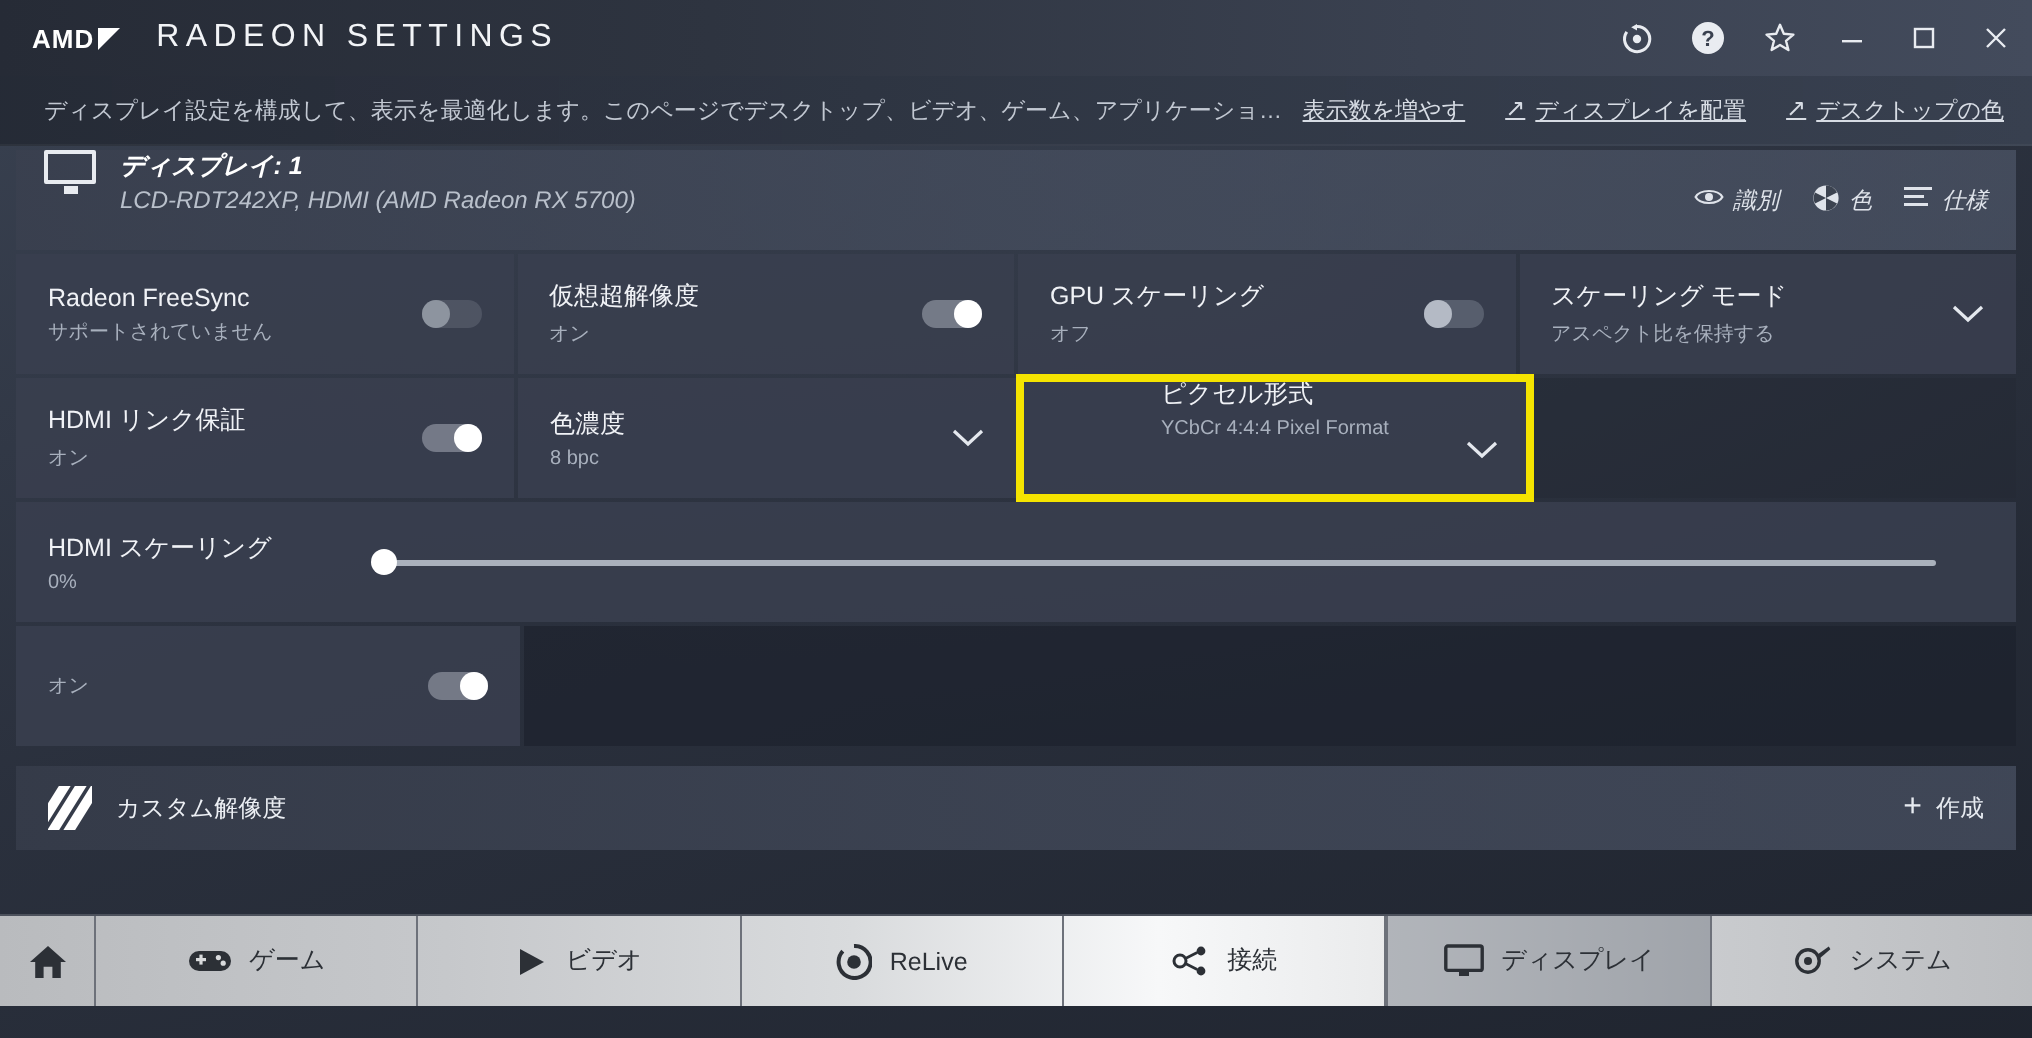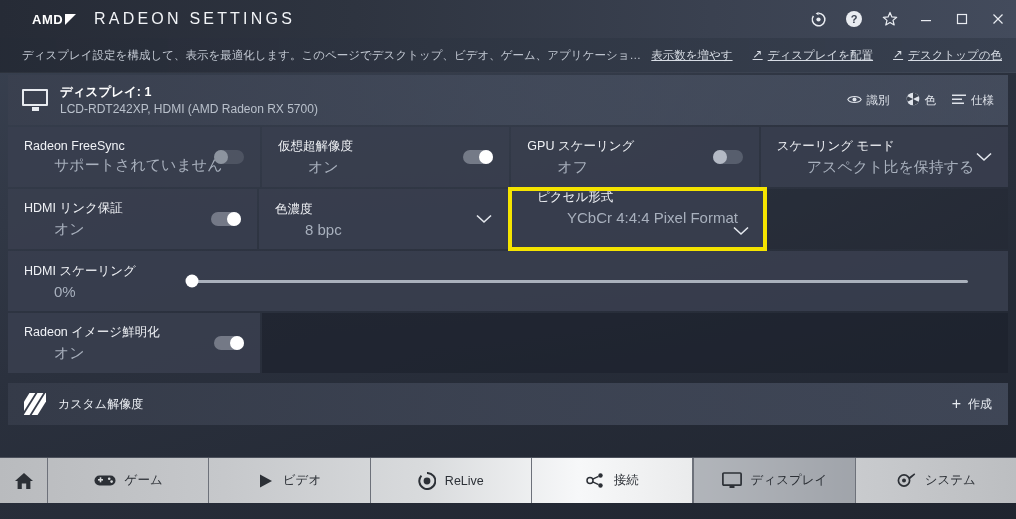--- a/index.html
+++ b/index.html
@@ -33,7 +33,7 @@
     background: linear-gradient(90deg, #262b36 0%, #2e3440 35%, #3a4150 70%, #434b5c 100%);
   }
   .amd-logo {
-    margin-left: 32px;
+    margin-left: 16px;
     display: flex;
     align-items: center;
     gap: 1px;

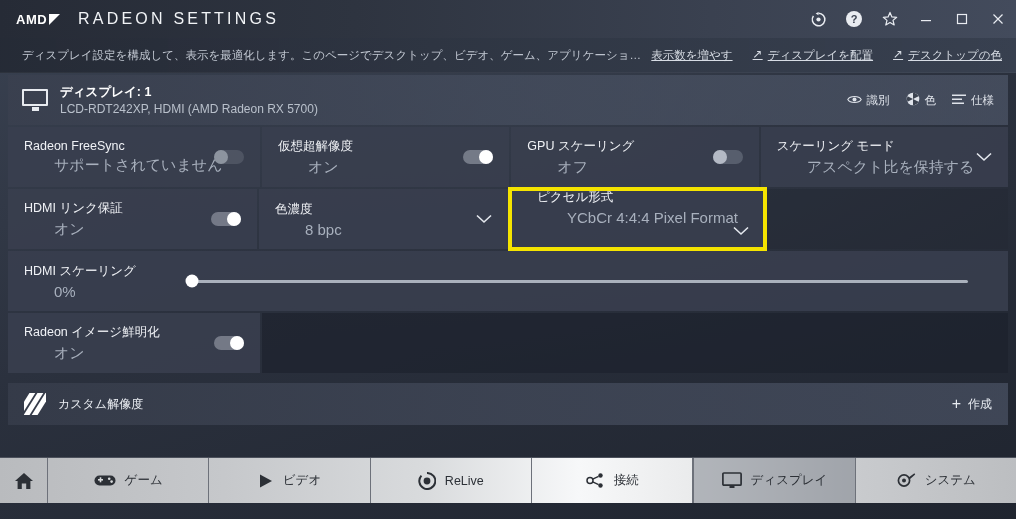--- a/index.html
+++ b/index.html
@@ -119,9 +119,9 @@
     height: 50px;
     margin: 2px 8px 0 8px;
     display: flex;
-    align-items: center;
     padding: 0 14px 0 14px;
     background: linear-gradient(90deg, rgba(58,64,79,0.82) 0%, rgba(70,78,95,0.72) 50%, rgba(84,93,112,0.6) 100%);
+    font-style: italic;
   }
   .monitor-icon {
     width: 26px; height: 22px;

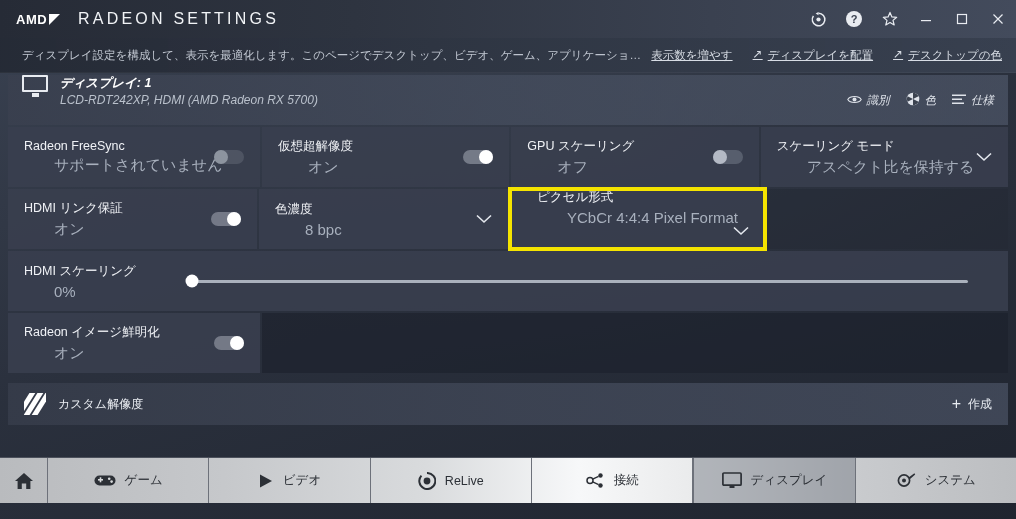--- a/index.html
+++ b/index.html
@@ -202,10 +202,9 @@
     white-space: nowrap;
   }
   .tile-value {
-    font-size: 15px;
+    font-size: 10px;
     color: #a8b0bd;
     white-space: nowrap;
-    margin-left: 30px;
   }
 
   

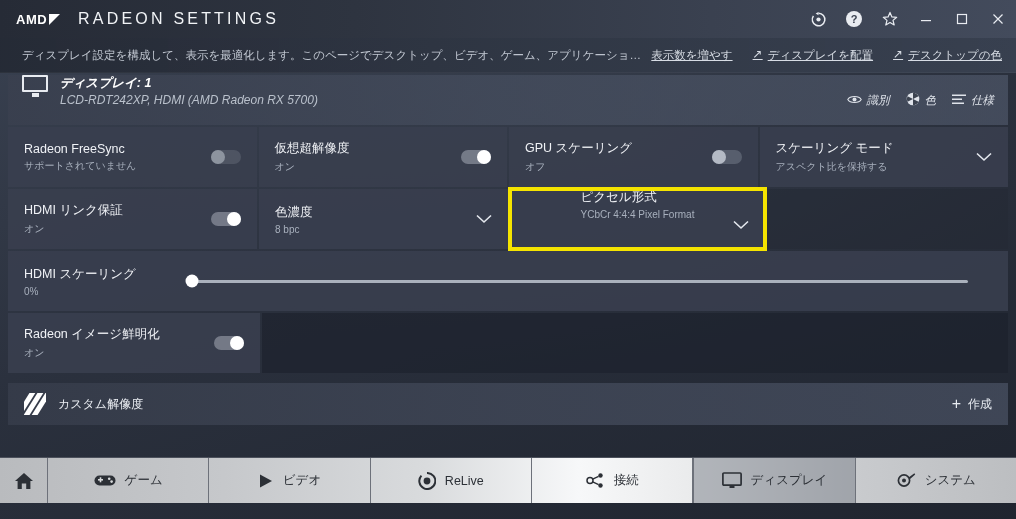--- a/index.html
+++ b/index.html
@@ -556,7 +556,6 @@
     <div class="tile-row">
       <div class="tile q">
         <div class="tile-labels">
-          <div class="tile-title">Radeon イメージ鮮明化</div>
           <div class="tile-value">オン</div>
         </div>
         <div class="toggle on">

